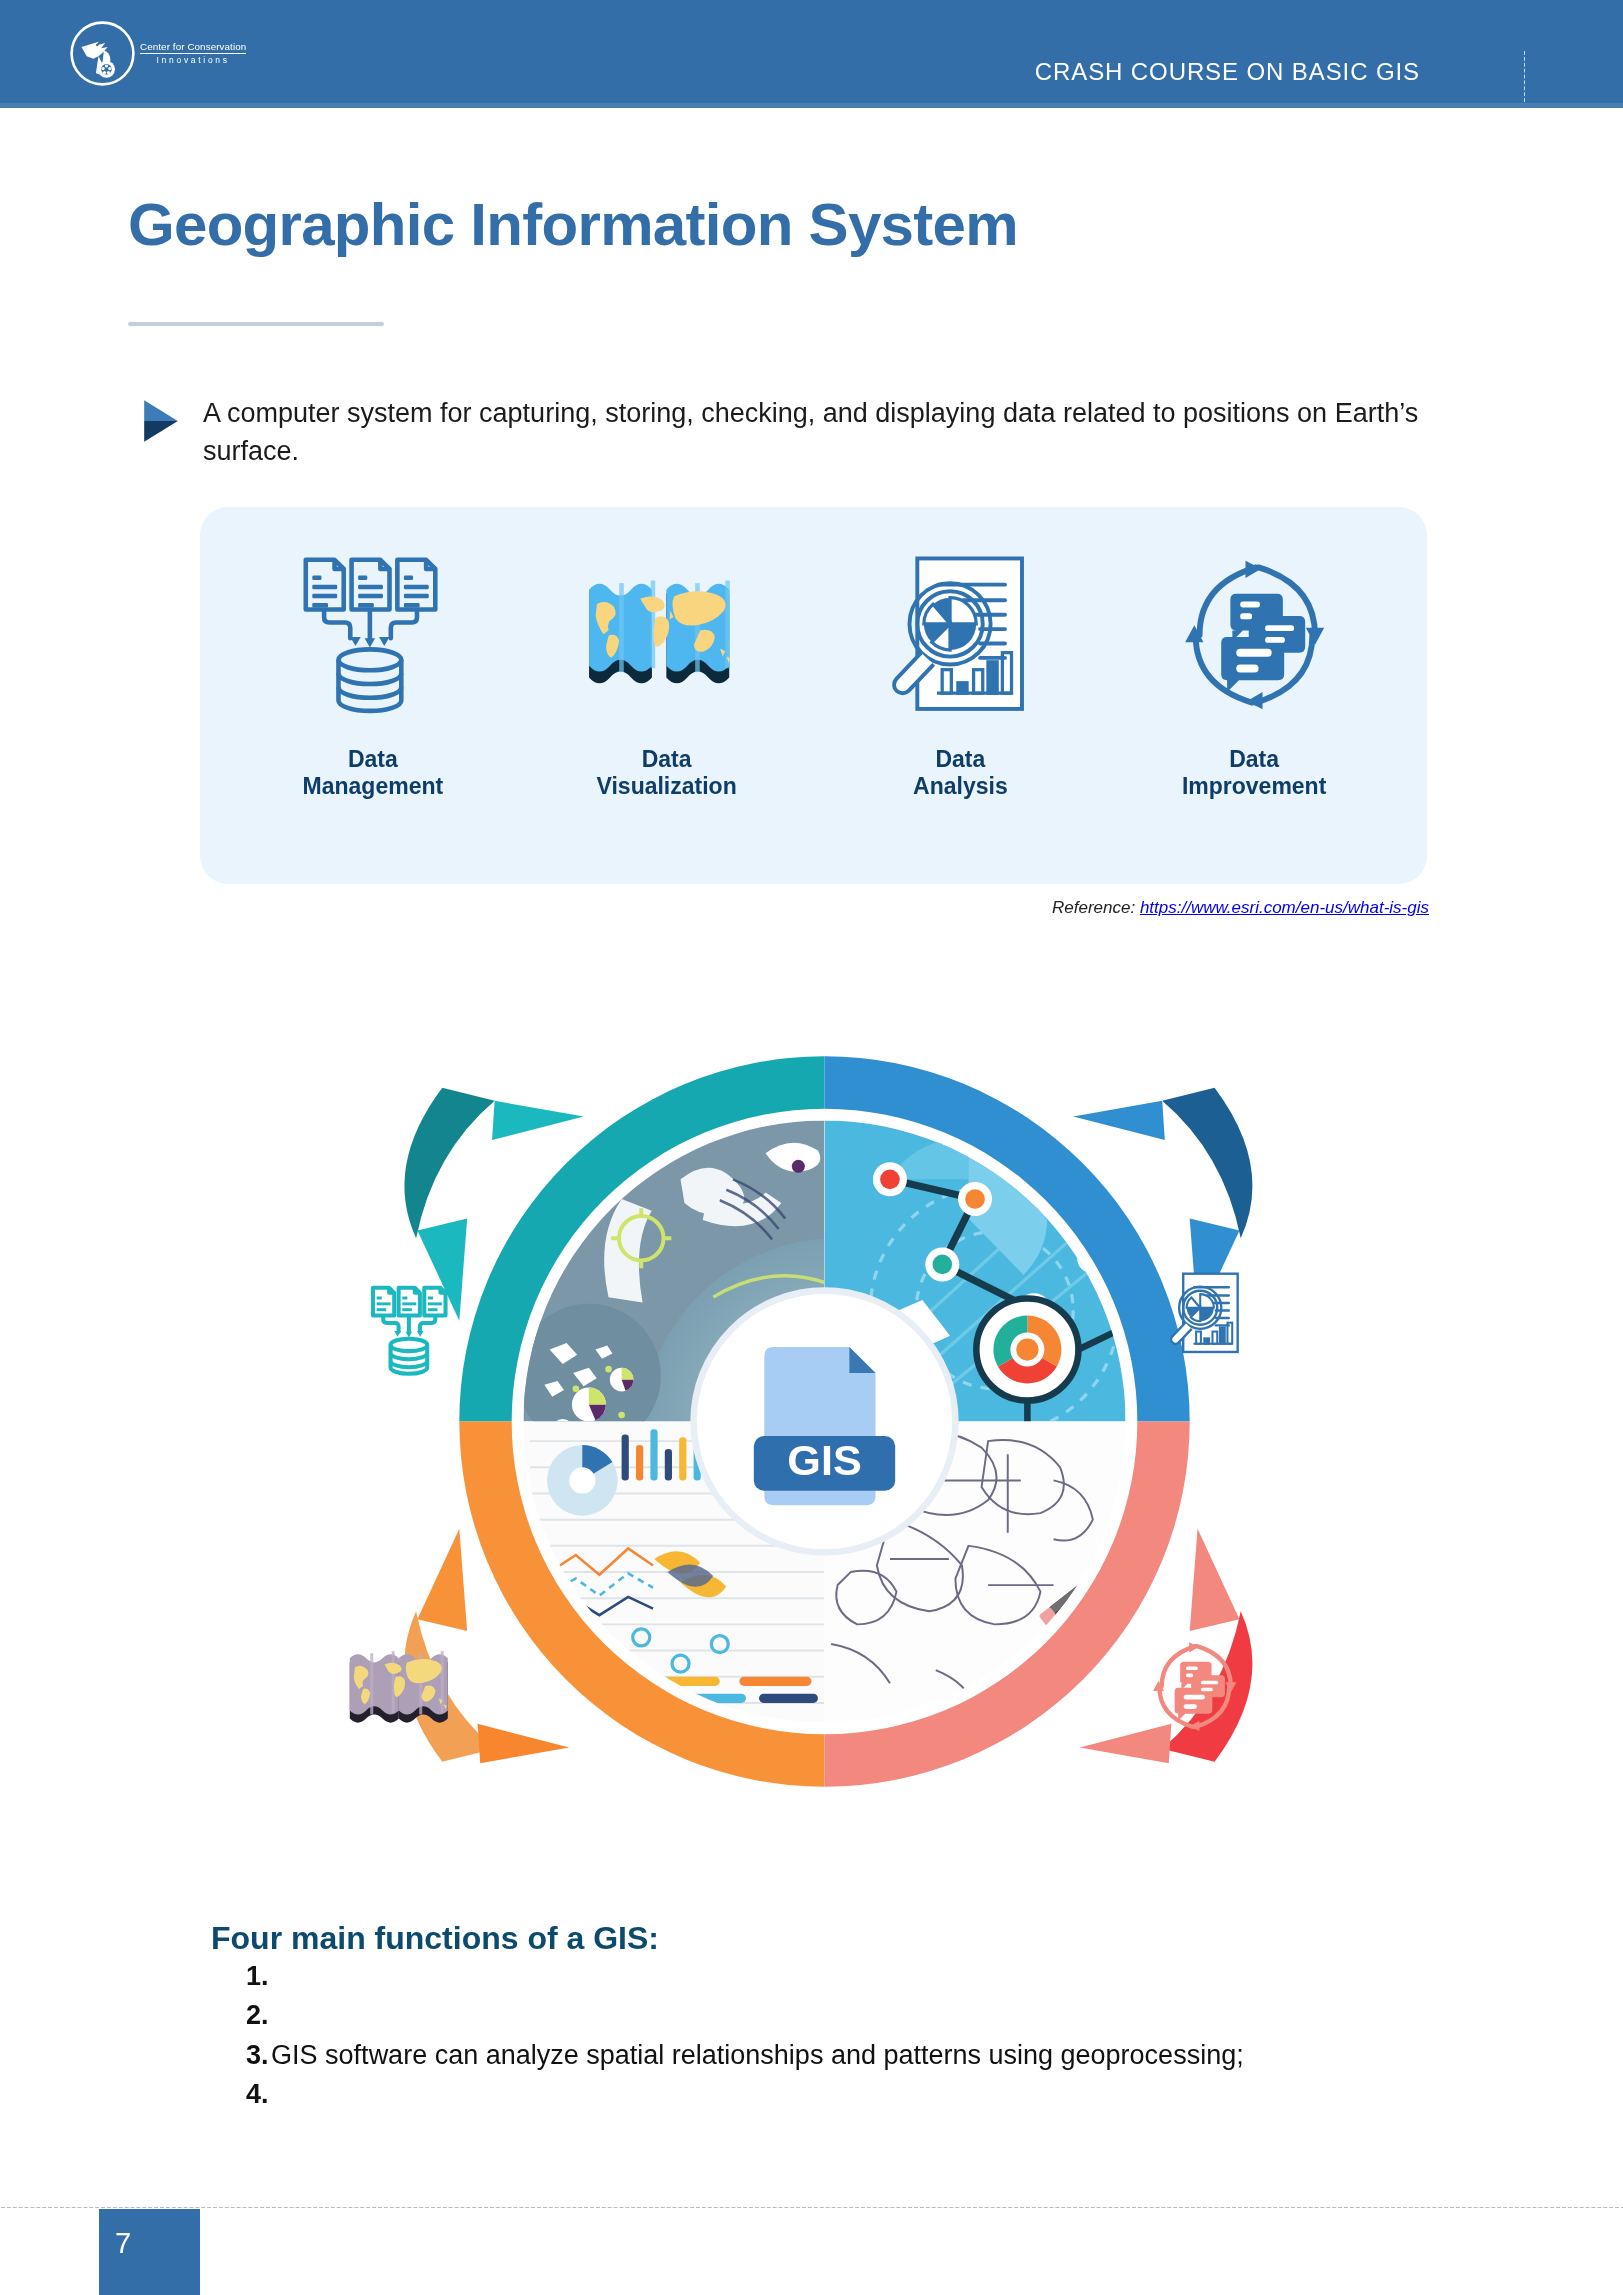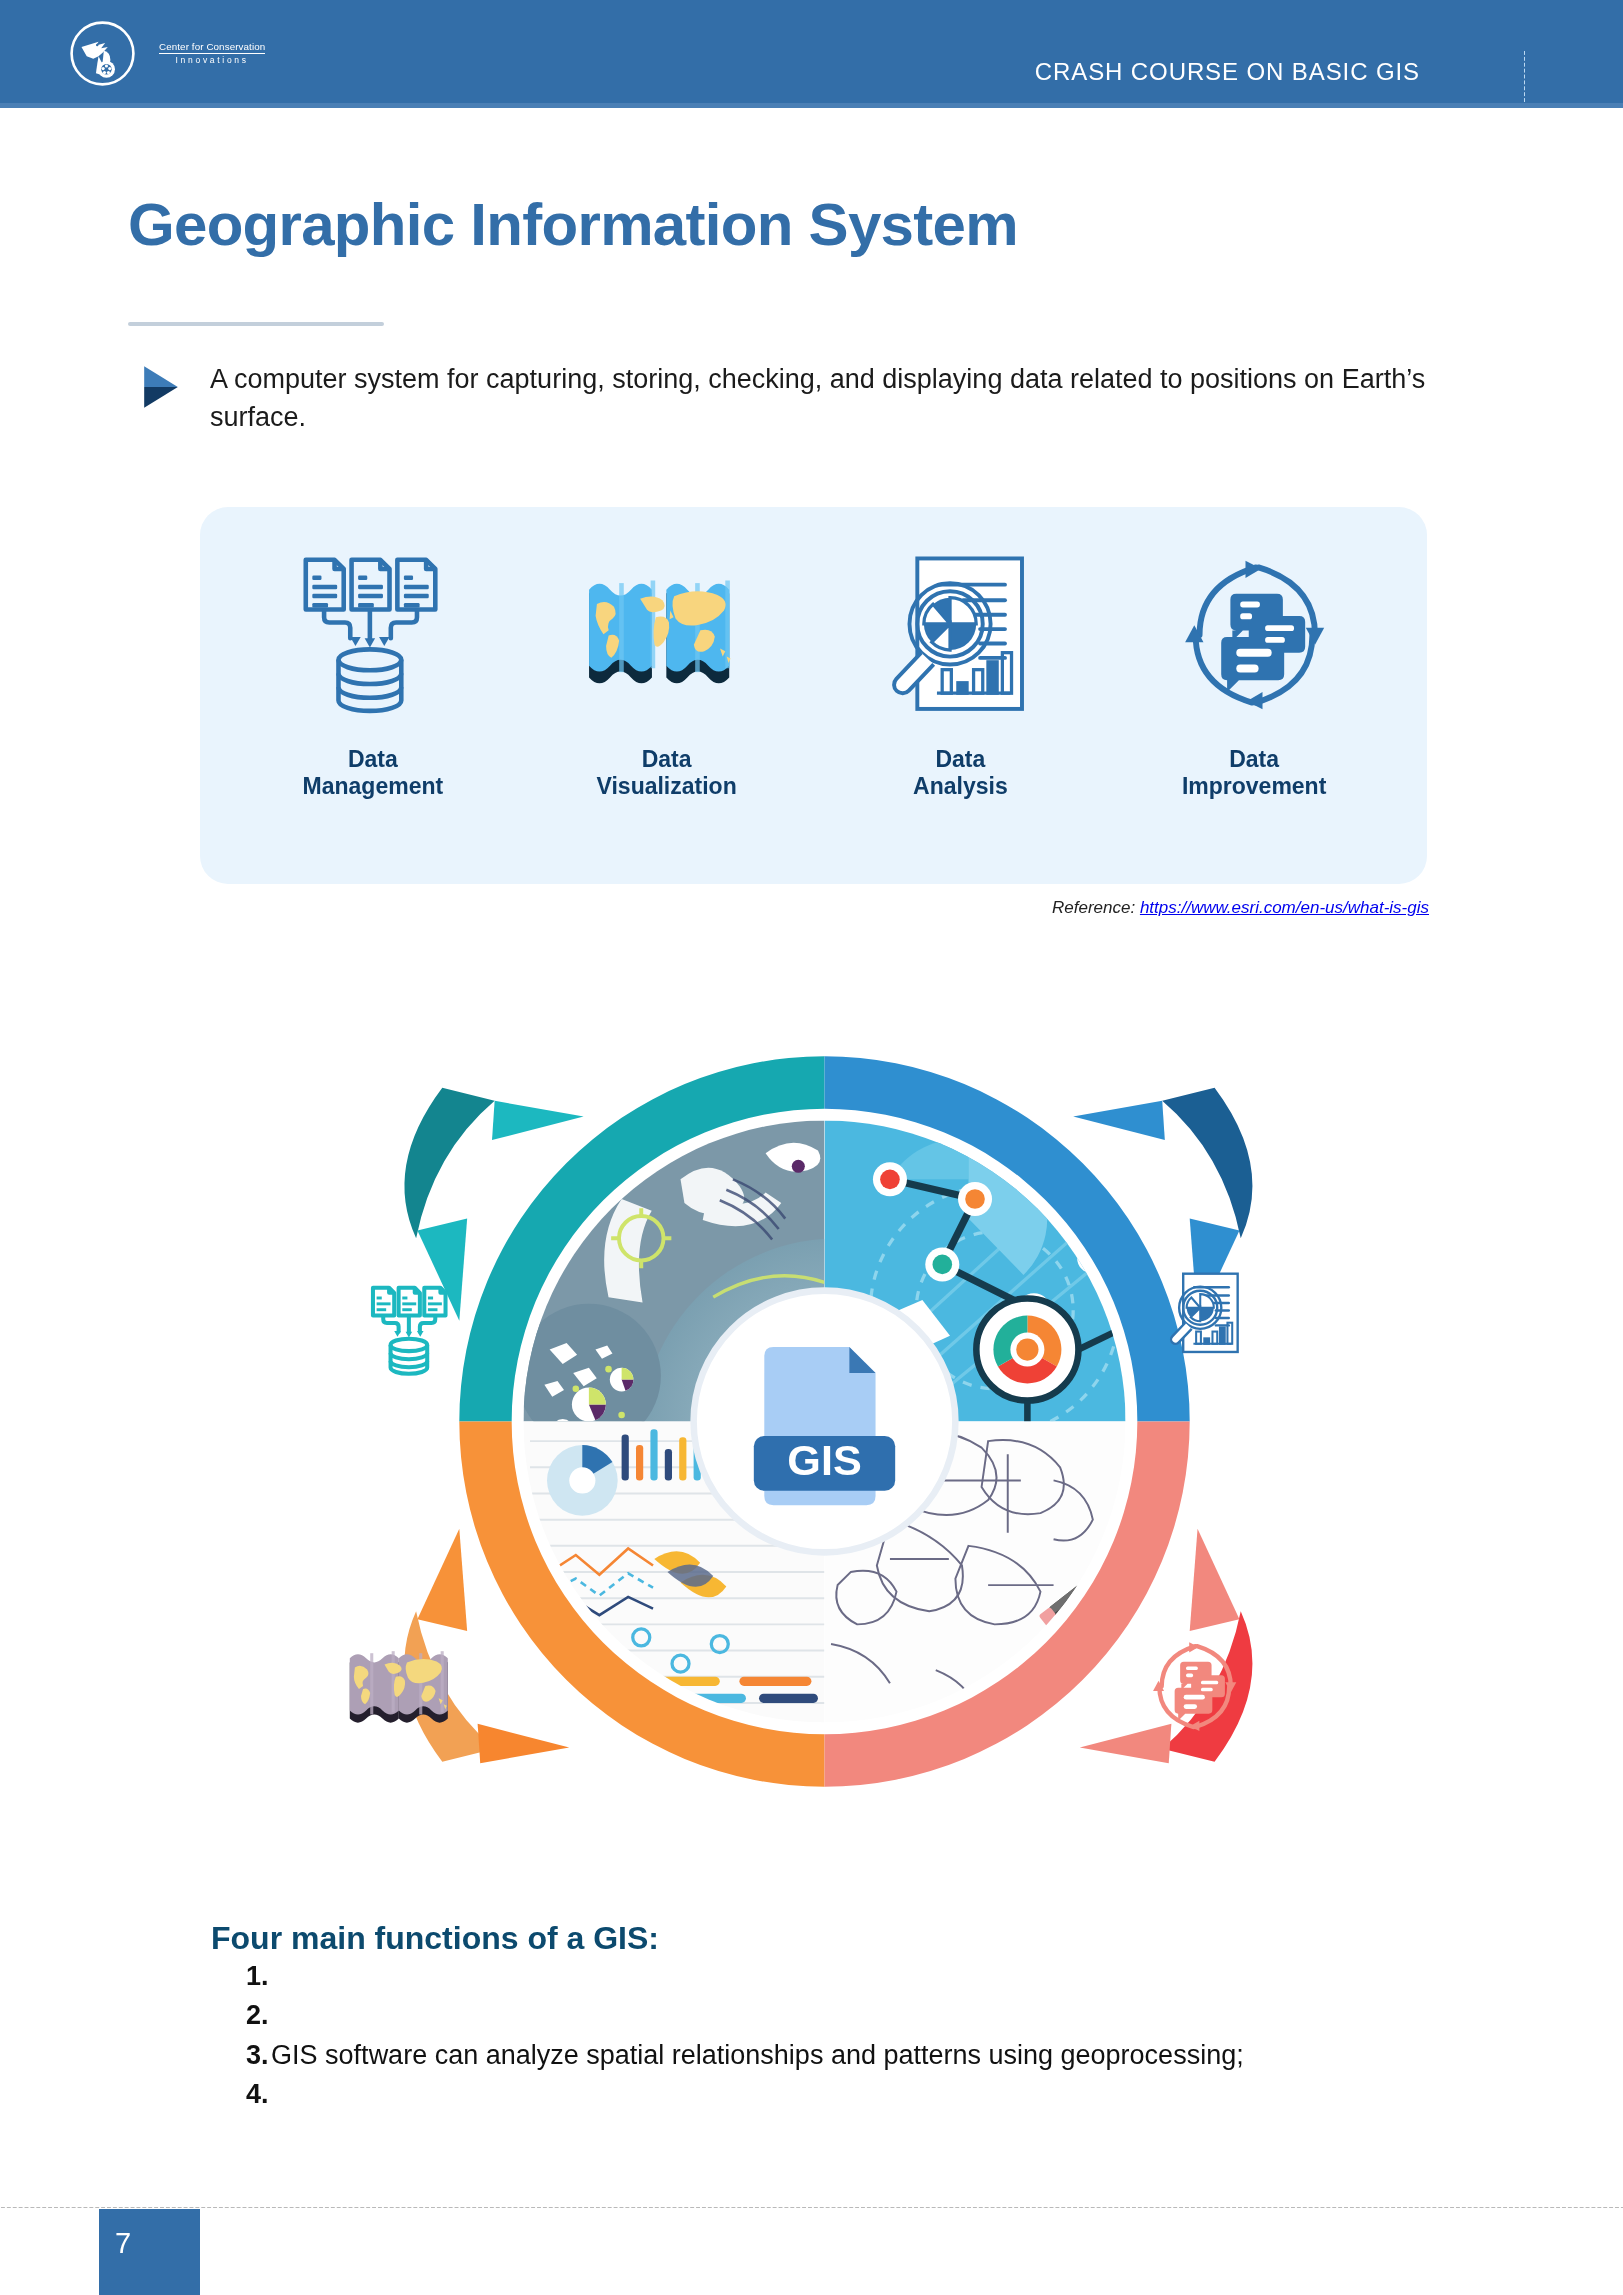--- a/index.html
+++ b/index.html
@@ -22,7 +22,7 @@
   .logo-wrap {
     position:absolute; left:67px; top:15.7px;
     width:164px; height:75px;
-    display:flex; align-items:center; gap:21px;
+    display:flex; align-items:center; gap:2px;
   }
   .logo-mark { width:71px; height:71px; position:relative; flex:0 0 auto; }
   .logo-text { display:flex; flex-direction:column; line-height:1; }

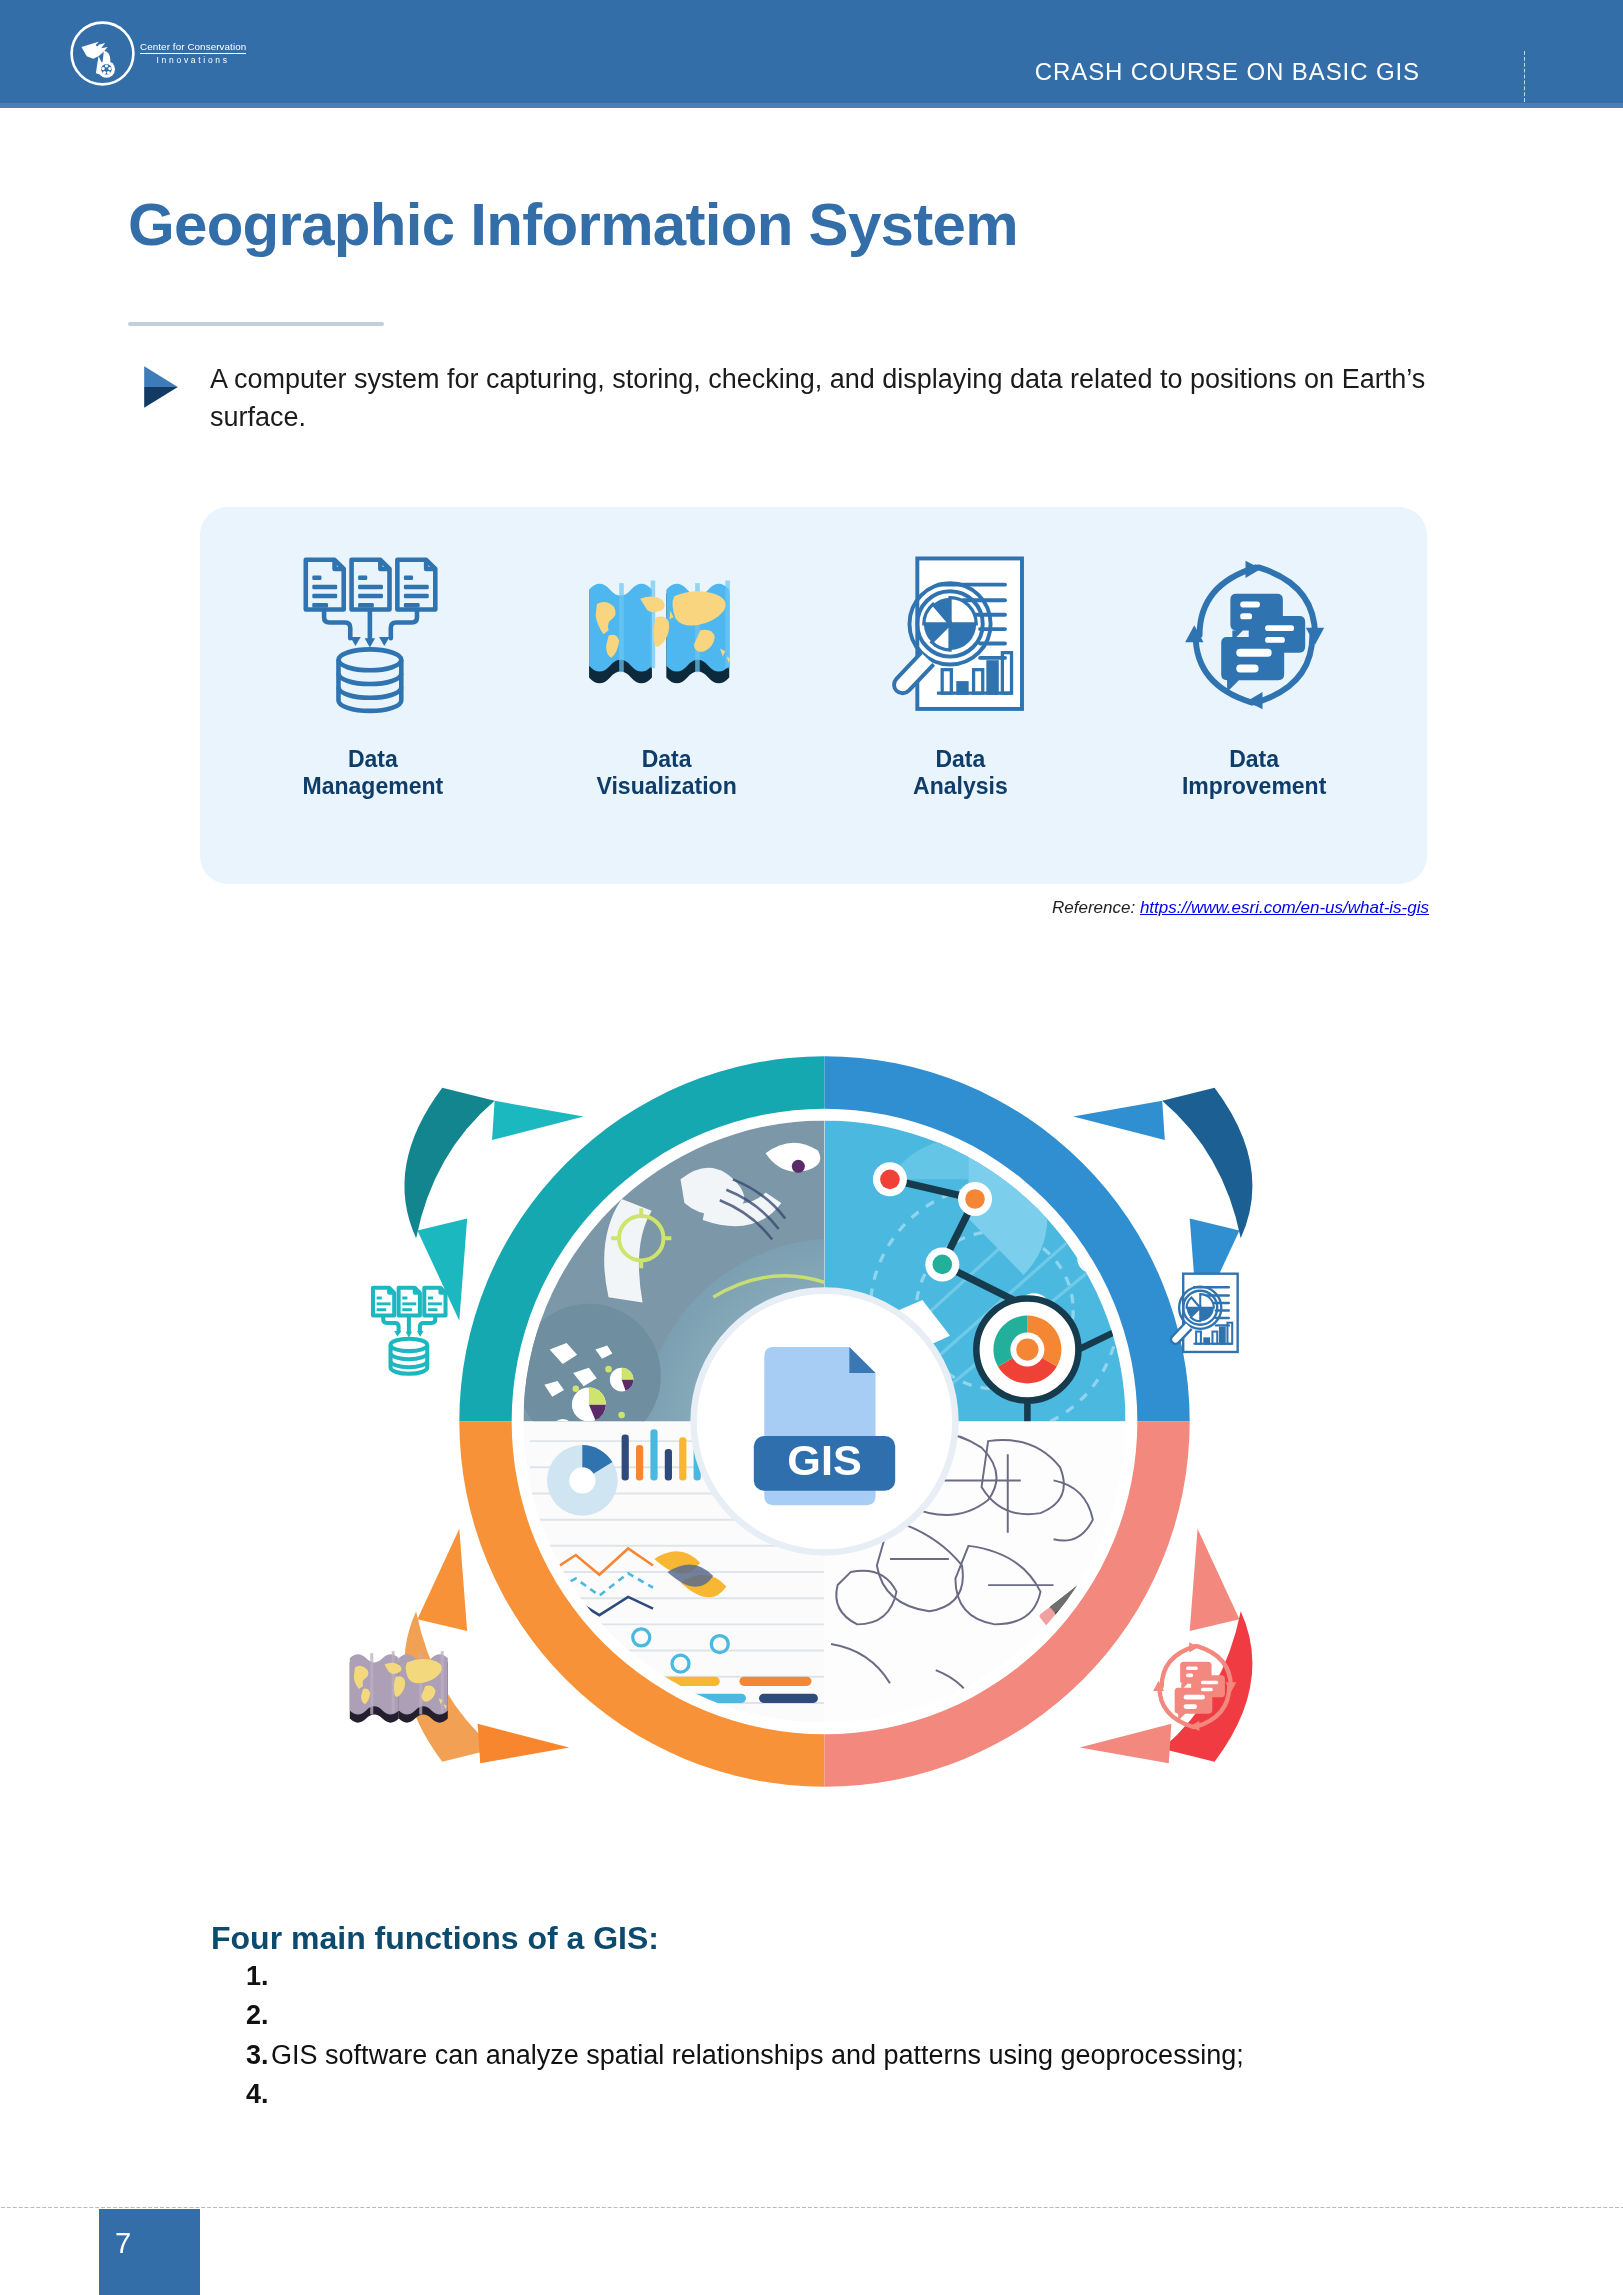--- a/index.html
+++ b/index.html
@@ -58,8 +58,8 @@
 
   
   .bullet-row {
-    position:absolute; left:140px; top:360px; width:1302px;
-    display:flex; align-items:flex-start; gap:28px;
+    position:absolute; left:140px; top:394px; width:1302px;
+    display:flex; align-items:flex-start; gap:21px;
   }
   .bullet-arrow { width:42px; height:44px; flex:0 0 auto; margin-top:5.2px; }
   .bullet-text {

